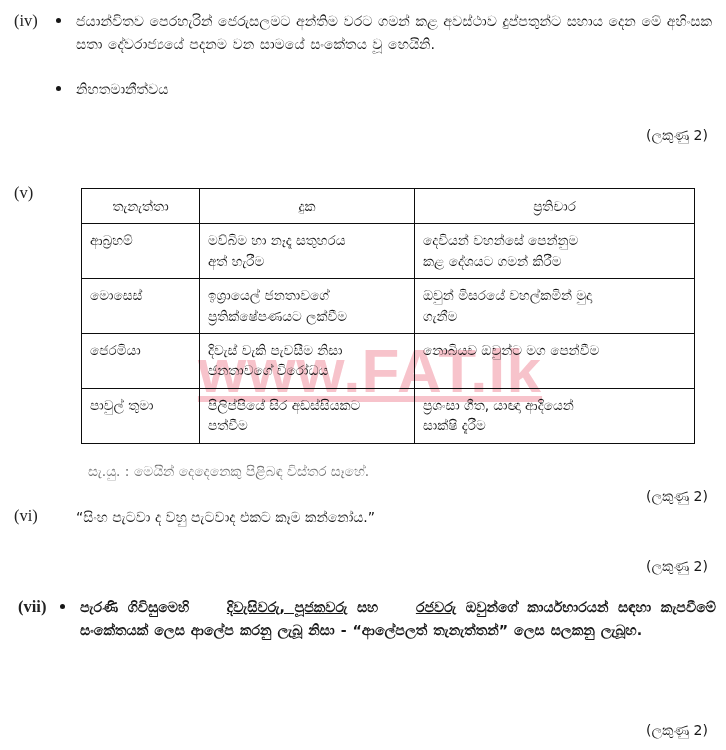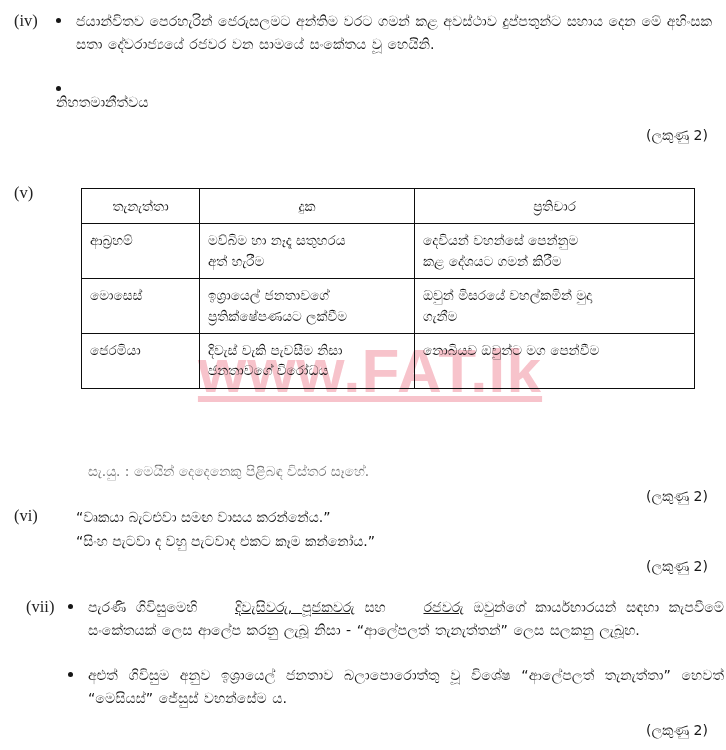--- a/index.html
+++ b/index.html
@@ -167,7 +167,7 @@
         <span class="dot">
             <i></i>
           </span>
-        <span class="btext">ජයාන්විතව පෙරහැරින් ජෙරුසලමට අන්තිම වරට ගමන් කළ අවස්ථාව දුප්පතුන්ට සහාය දෙන මේ අහිංසක සතා දේවරාජ්‍යයේ රජවර වන සාමයේ සංකේතය වූ හෙයිනි.</span>
+        <span class="btext">ජයාන්විතව පෙරහැරින් ජෙරුසලමට අන්තිම වරට ගමන් කළ අවස්ථාව දුප්පතුන්ට සහාය දෙන මේ අහිංසක සතා දේවරාජ්‍යයේ පදනම වන සාමයේ සංකේතය වූ හෙයිනි.</span>
       </div>
       <div class="bullet-row" style="margin-top:22px;flex-direction:column;">
         <span class="dot">

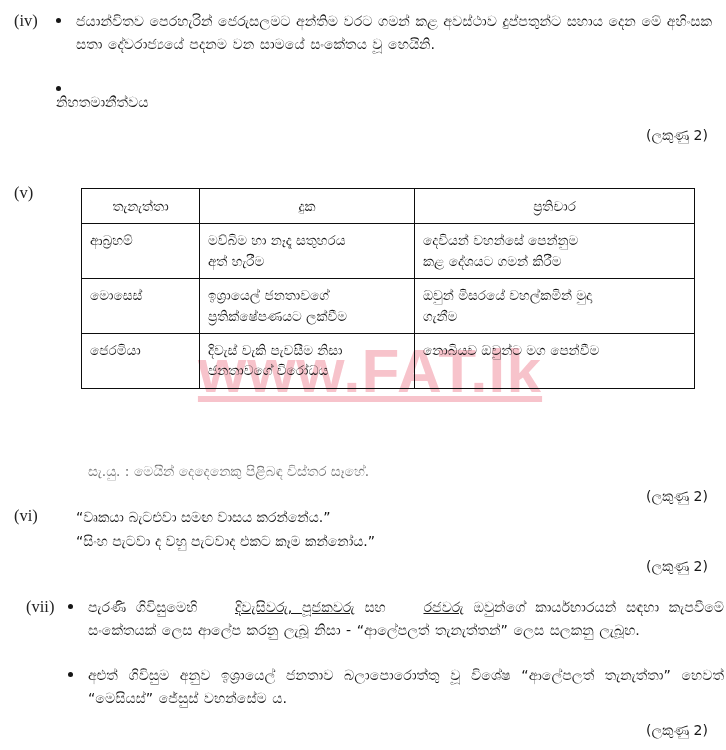--- a/index.html
+++ b/index.html
@@ -169,7 +169,7 @@
           </span>
         <span class="btext">ජයාන්විතව පෙරහැරින් ජෙරුසලමට අන්තිම වරට ගමන් කළ අවස්ථාව දුප්පතුන්ට සහාය දෙන මේ අහිංසක සතා දේවරාජ්‍යයේ පදනම වන සාමයේ සංකේතය වූ හෙයිනි.</span>
       </div>
-      <div class="bullet-row" style="margin-top:22px;flex-direction:column;">
+      <div class="bullet-row" style="margin-top:22px;">
         <span class="dot">
             <i></i>
           </span>

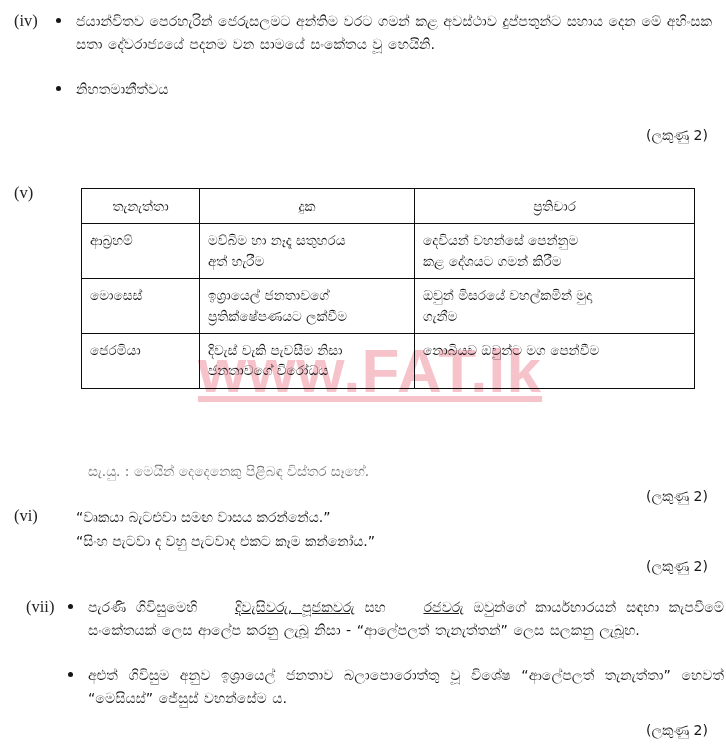--- a/index.html
+++ b/index.html
@@ -230,6 +230,17 @@
             <span class="ln"></span>
           </td>
         </tr>
+        <tr>
+          <td>පාවුල් තුමා</td>
+          <td>
+            <span class="ln">පිලිප්පියේ සිර අඩස්සියකට</span>
+            <span class="ln">පත්වීම</span>
+          </td>
+          <td>
+            <span class="ln">ප්‍රශංසා ගීත, යාඥා ආදියෙන්</span>
+            <span class="ln">සාක්ෂි දැරීම</span>
+          </td>
+        </tr>
       </tbody>
     </table>
   </div>

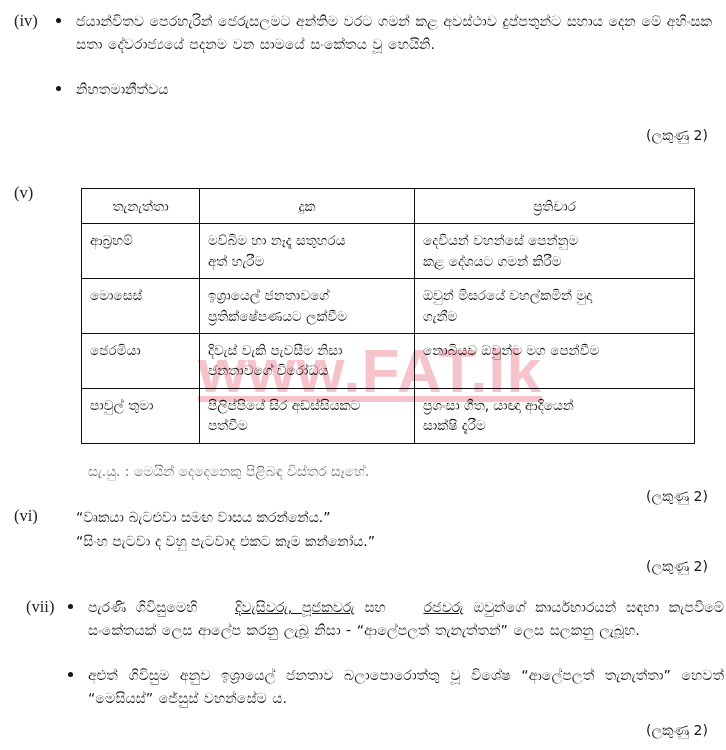--- a/index.html
+++ b/index.html
@@ -251,7 +251,6 @@
   <div class="qblock" style="left:0; top:505px; width:712px;">
     <div class="roman">(vi)</div>
     <div class="quotes" style="padding-left:20px;">
-      <div class="quote-line">“වෘකයා බැටළුවා සමඟ වාසය කරන්නේය.”</div>
       <div class="quote-line">“සිංහ පැටවා ද වහු පැටවාද එකට කෑම කන්නෝය.”</div>
     </div>
   </div>

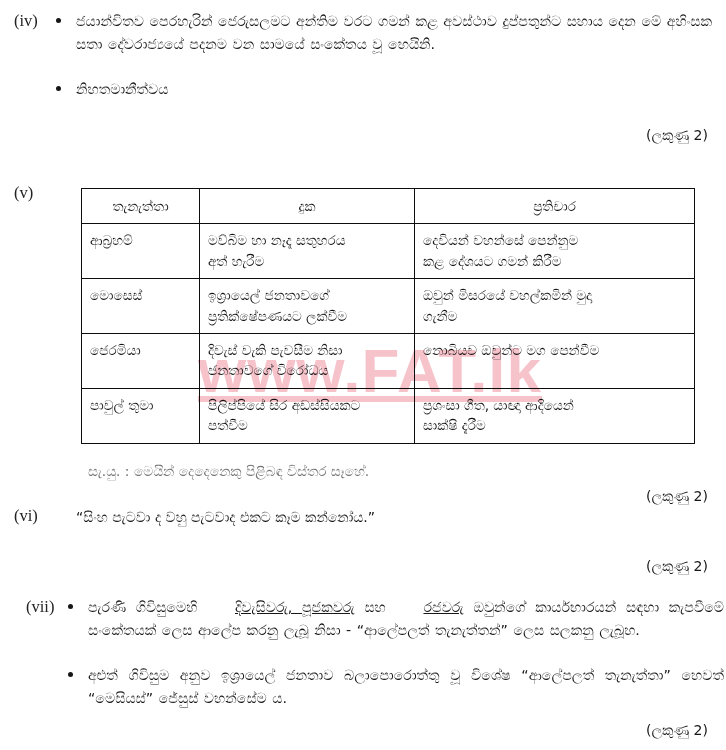--- a/index.html
+++ b/index.html
@@ -257,7 +257,7 @@
 
   <div class="marks" style="top:558px;">(ලකුණු 2)</div>
 
-  <div class="qblock" style="left:12px; top:596px; width:712px;">
+  <div class="qblock" style="left:4px; top:596px; width:712px;font-weight:bold;">
     <div class="roman">(vii)</div>
     <div class="bullets">
       <div class="bullet-row">

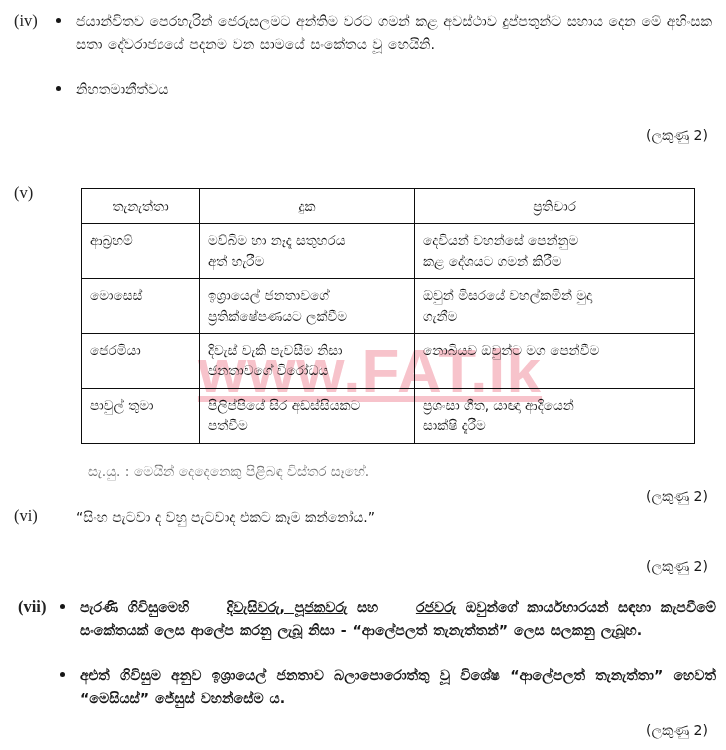--- a/index.html
+++ b/index.html
@@ -266,12 +266,6 @@
           </span>
         <span class="btext" id="vii-b1"><span>පැරණි ගිවිසුමෙහි </span><span class="u">දිවැසිවරු, පූජකවරු</span><span> සහ </span><span class="u">රජවරු</span><span> ඔවුන්ගේ කාර්යභාරයන් සඳහා කැපවීමේ සංකේතයක් ලෙස ආලේප කරනු ලැබූ නිසා - “ආලේපලත් තැනැත්තන්” ලෙස සලකනු ලැබූහ.</span></span>
       </div>
-      <div class="bullet-row" style="margin-top:22px;">
-        <span class="dot">
-            <i></i>
-          </span>
-        <span class="btext" id="vii-b2"><span>අළුත් ගිවිසුම අනුව ඉශ්‍රායෙල් ජනතාව බලාපොරොත්තු වූ විශේෂ “ආලේපලත් තැනැත්තා” හෙවත් “මෙසියස්” ජේසුස් වහන්සේම ය.</span></span>
-      </div>
     </div>
   </div>
 

